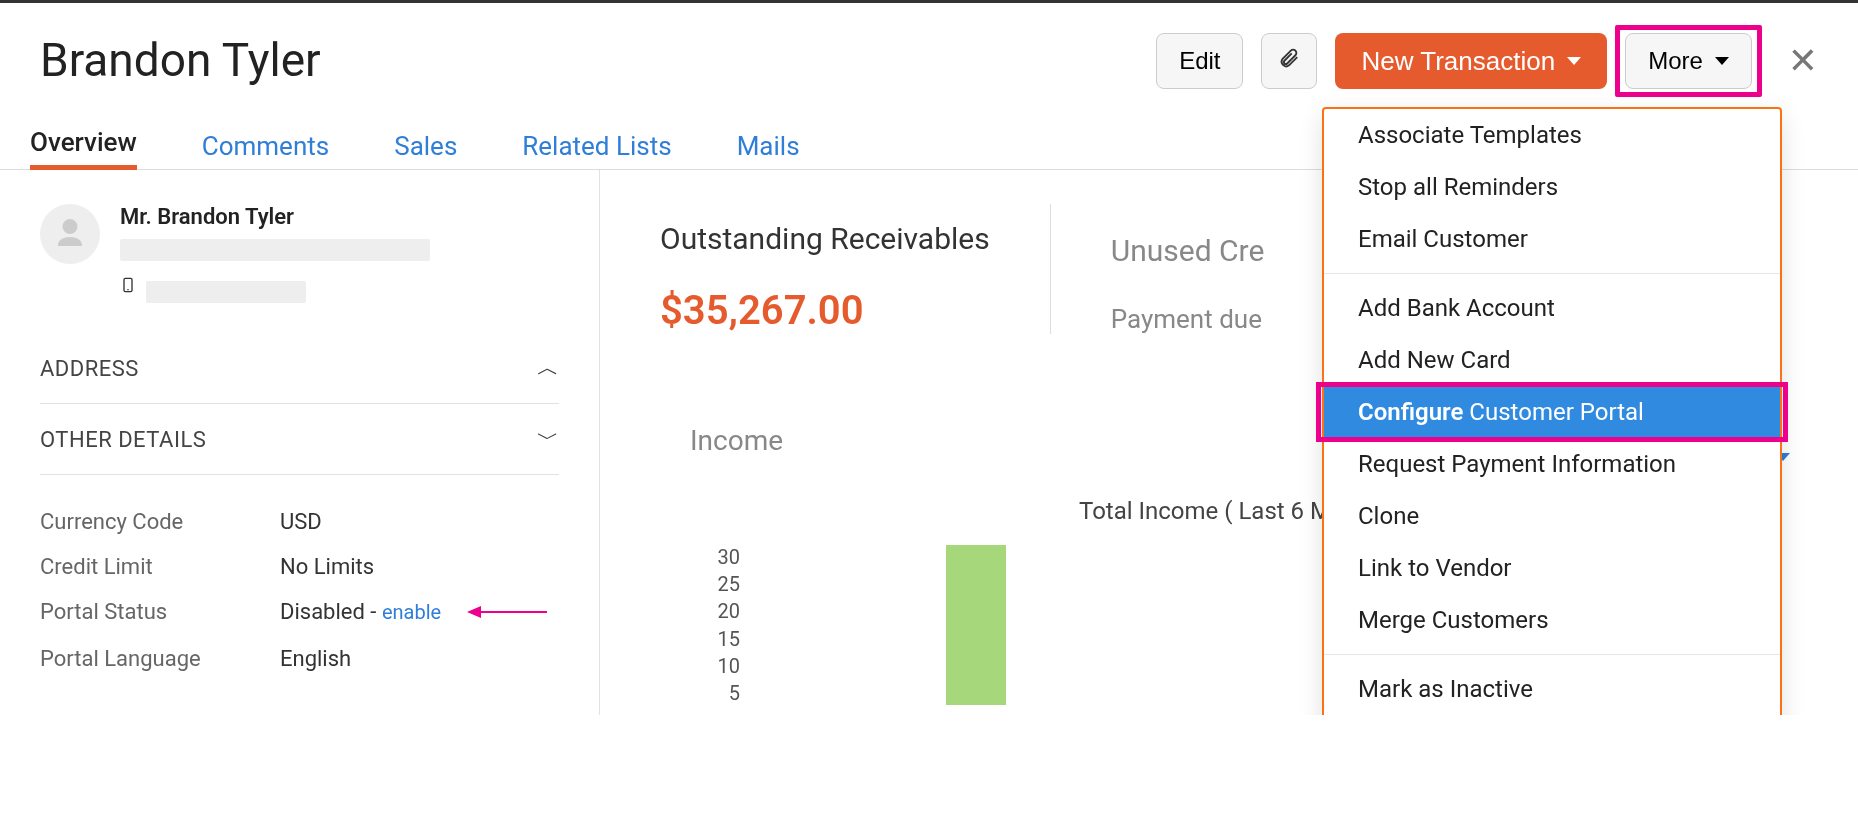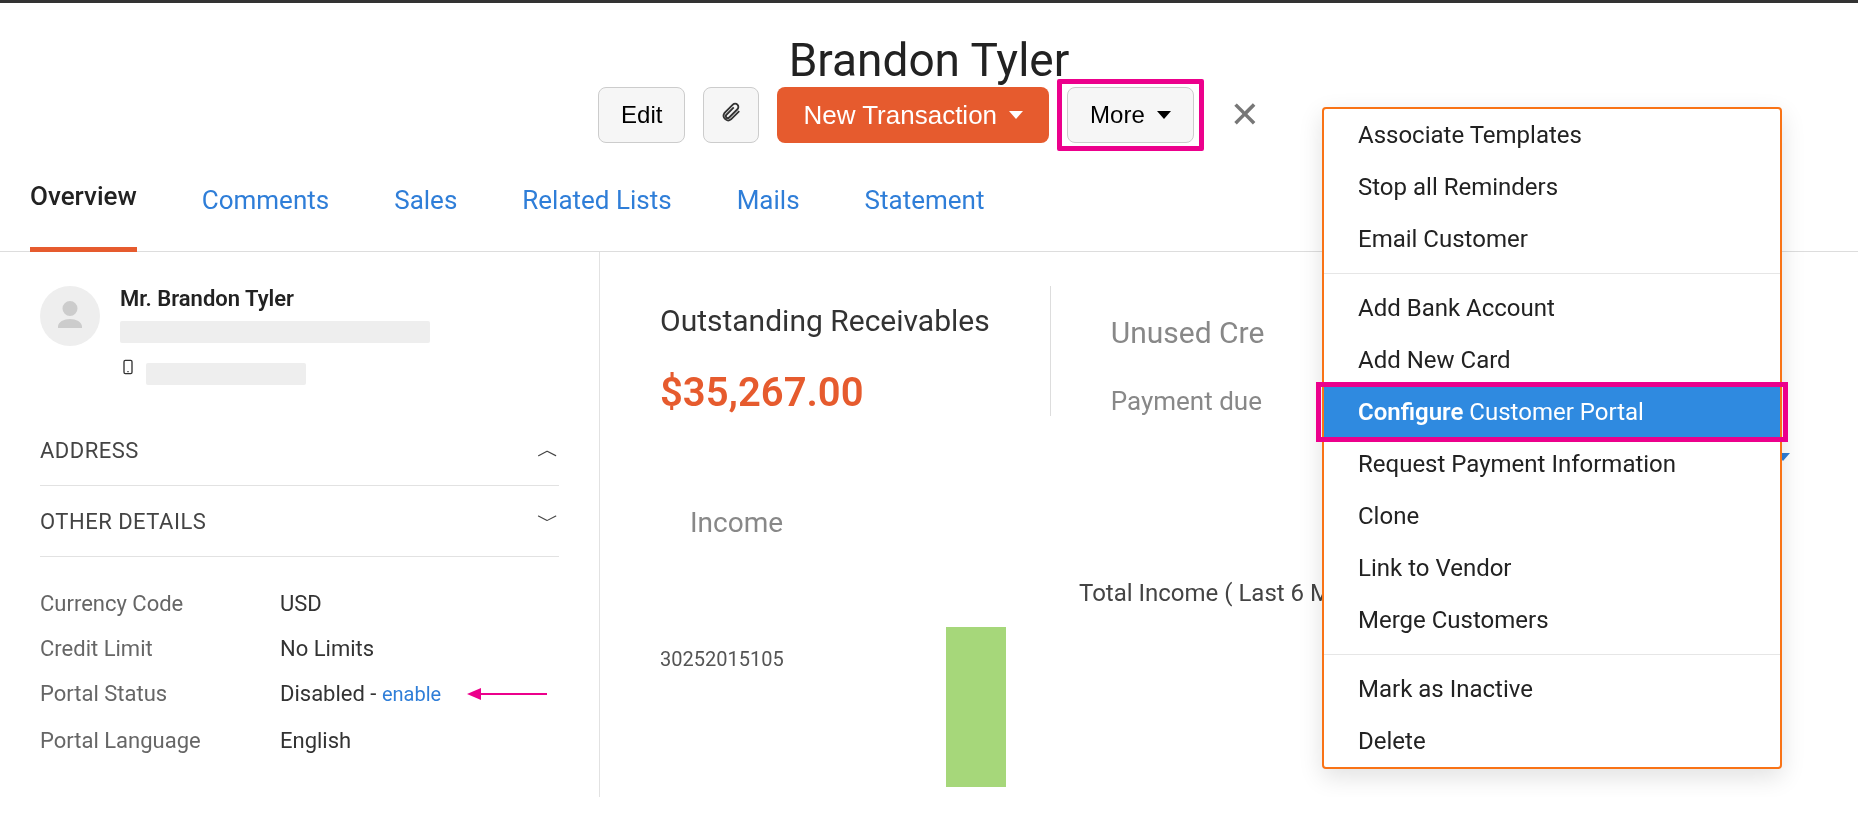--- a/index.html
+++ b/index.html
@@ -17,9 +17,8 @@
   
   .header {
     display: flex;
-    align-items: center;
+    align-items: flex-start;
     padding: 30px 40px 20px 40px;
-    flex-direction: column;
   }
   .page-title {
     font-size: 46px;

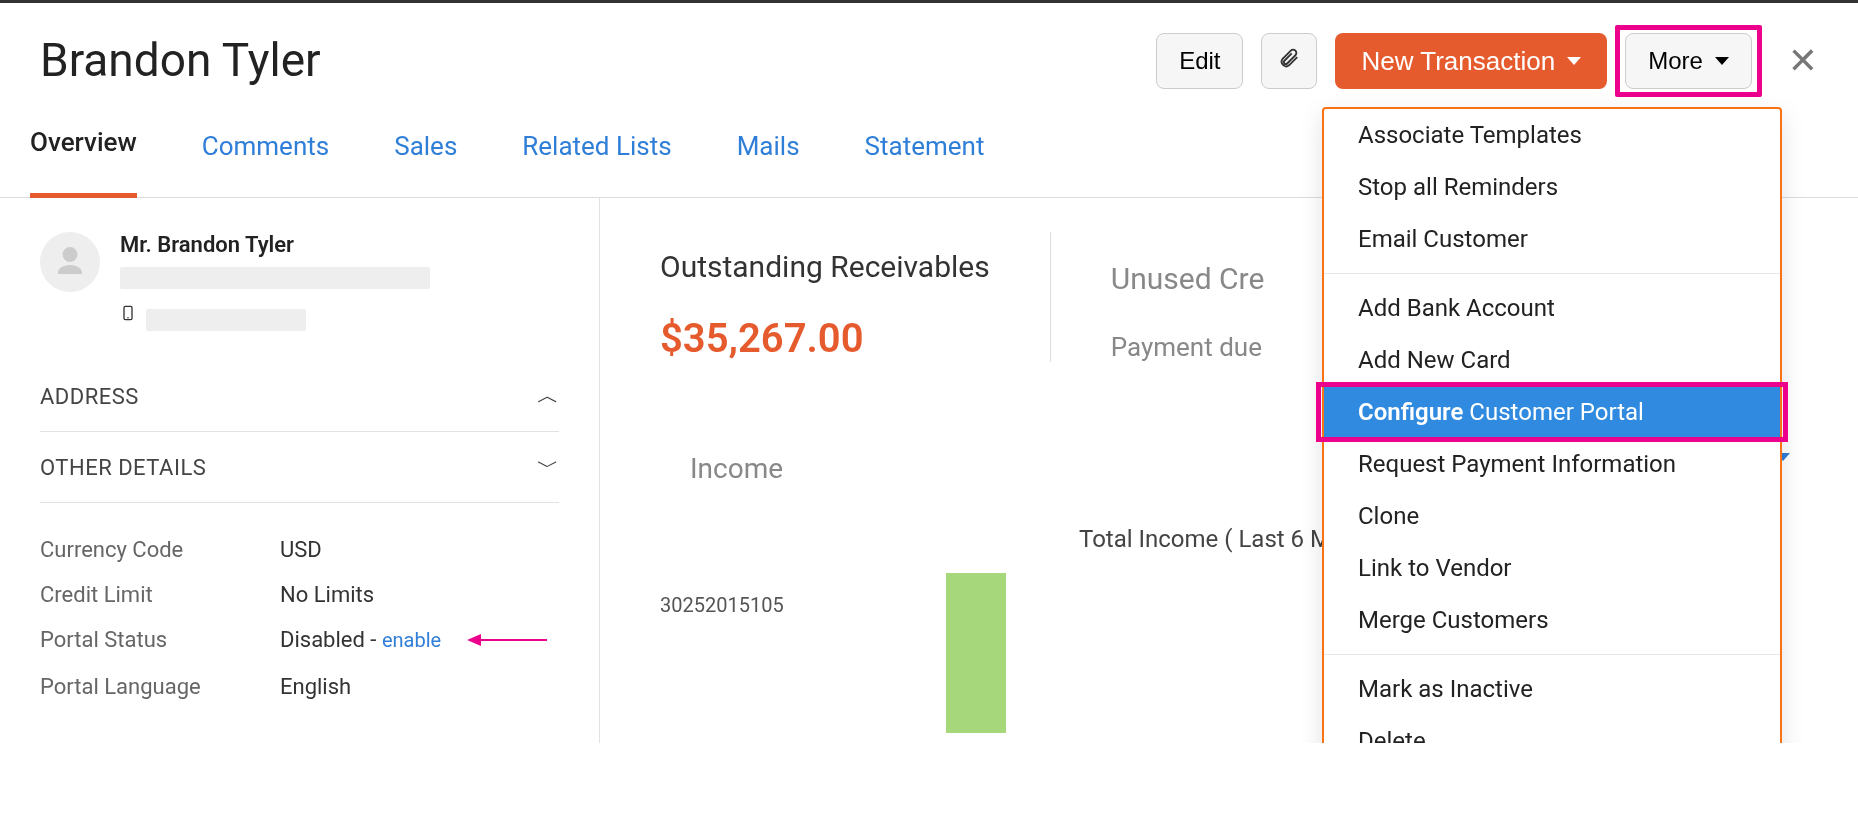--- a/index.html
+++ b/index.html
@@ -93,7 +93,7 @@
     font-size: 26px;
   }
   .tab {
-    padding: 18px 0 36px 0;
+    padding: 18px 0 8px 0;
     cursor: pointer;
     color: #2f7ed8;
     text-align: right;

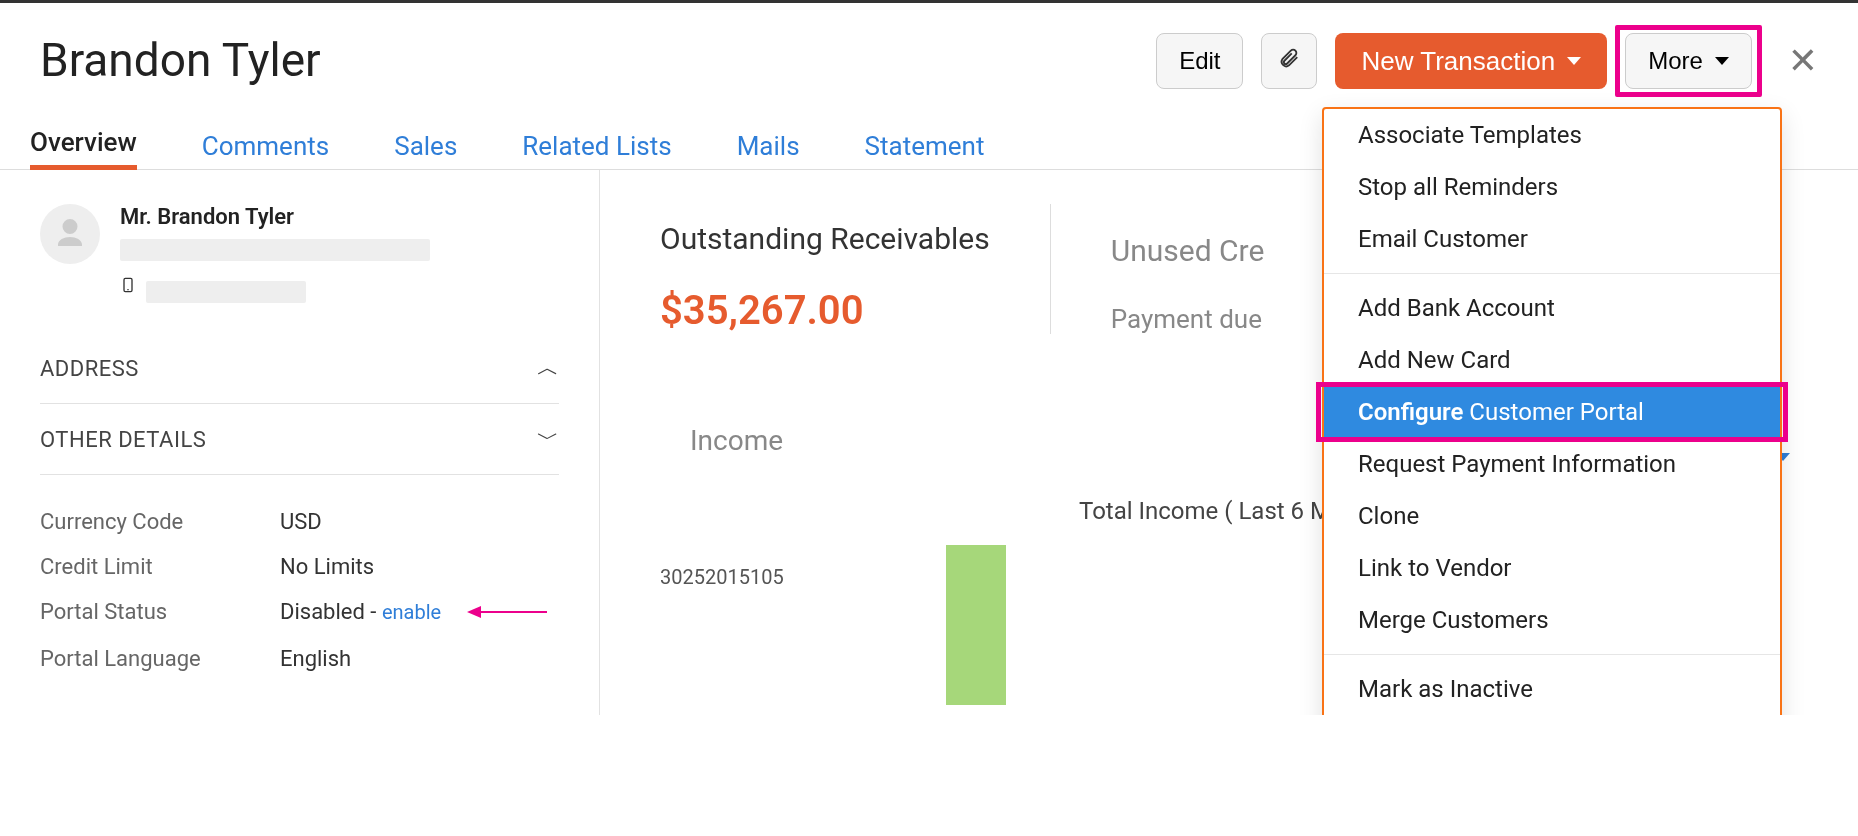--- a/index.html
+++ b/index.html
@@ -282,7 +282,6 @@
     <div class="tab">Sales</div>
     <div class="tab">Related Lists</div>
     <div class="tab">Mails</div>
-    <div class="tab">Statement</div>
   </div>
 
   <div class="body">

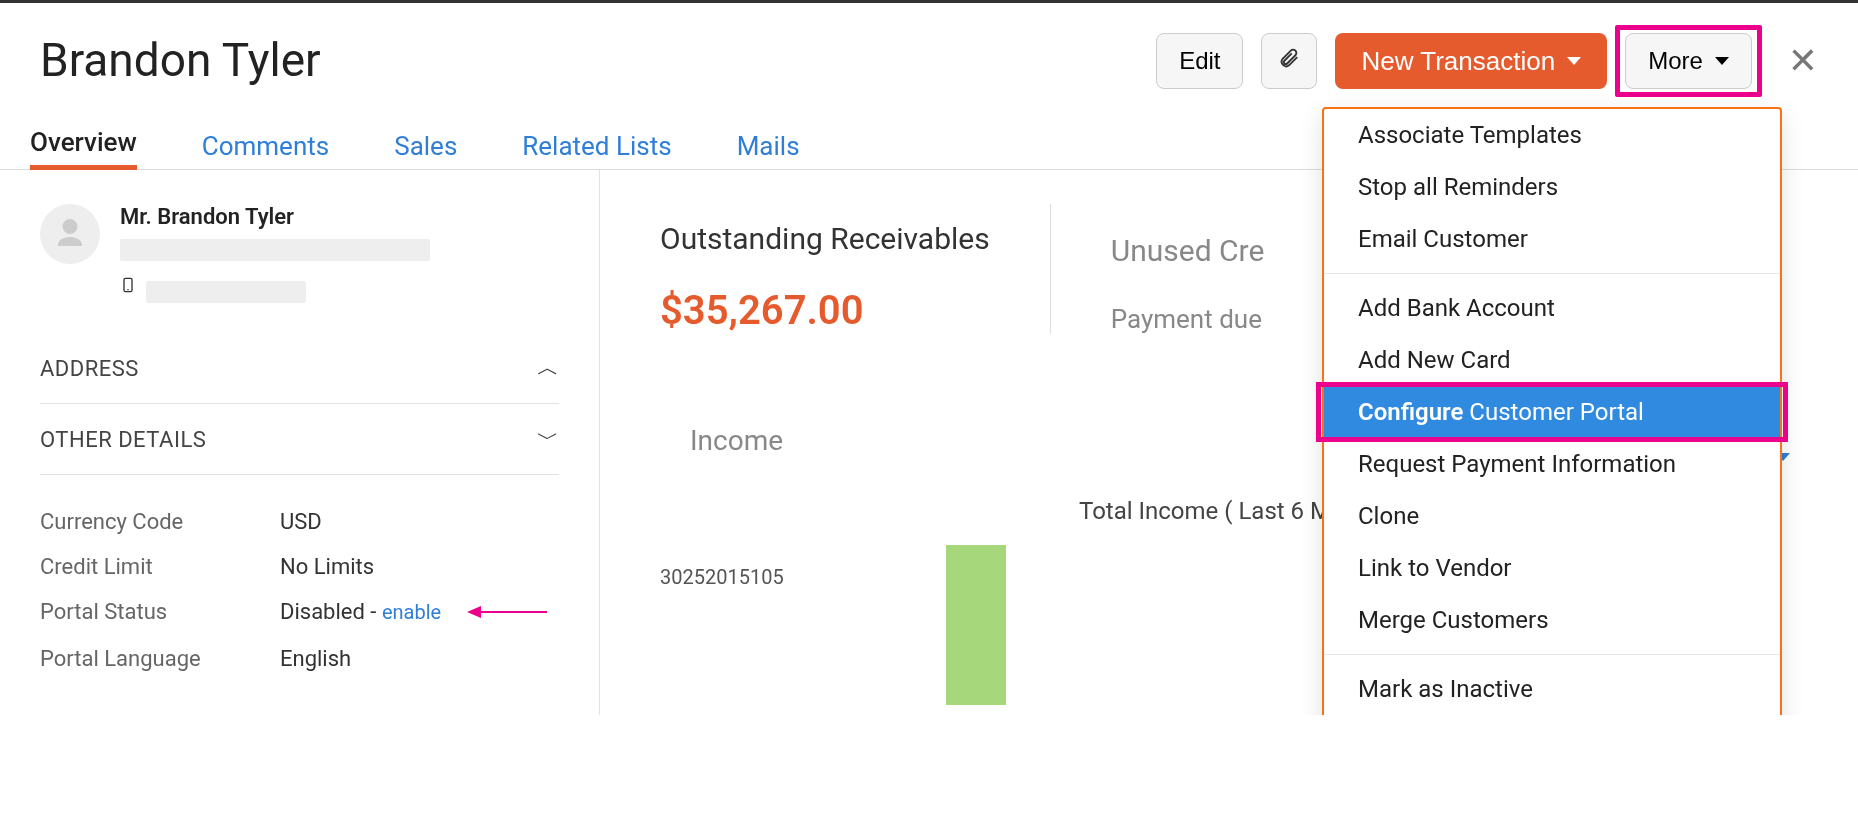--- a/index.html
+++ b/index.html
@@ -192,10 +192,10 @@
     left: 0; top: 0; bottom: 0;
     width: 80px;
     display: flex;
-    flex-direction: row;
+    flex-direction: column;
     justify-content: space-between;
     text-align: right;
-    font-size: 20px; color: #555; margin-top: 20px;
+    font-size: 20px; color: #555;
   }
   .bar-slot {
     width: 70px;

